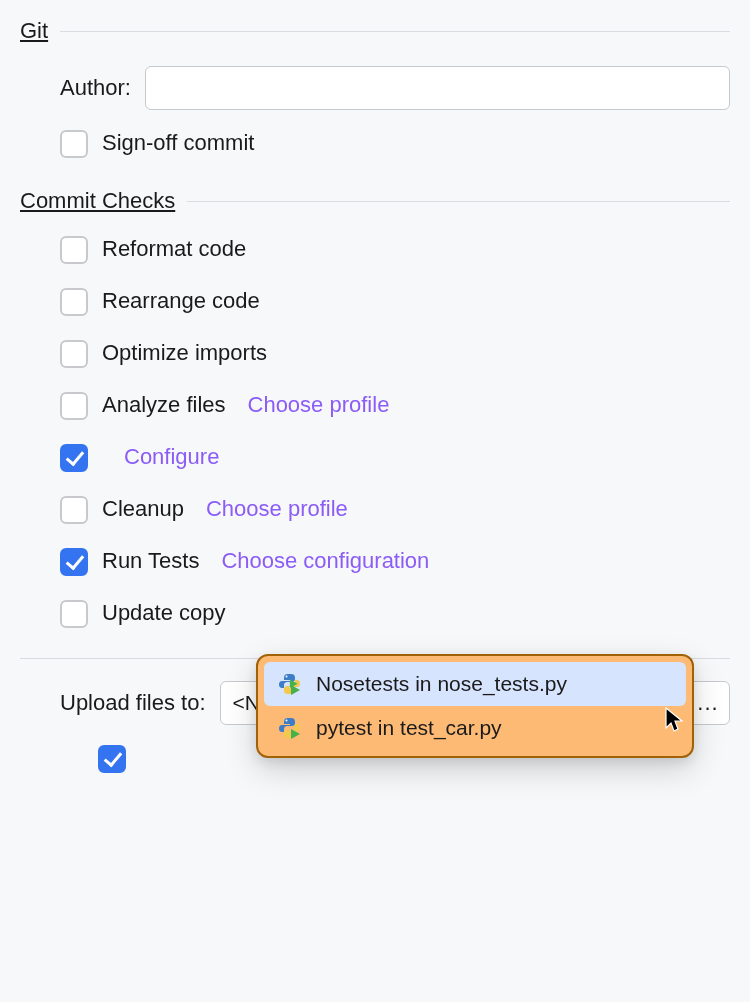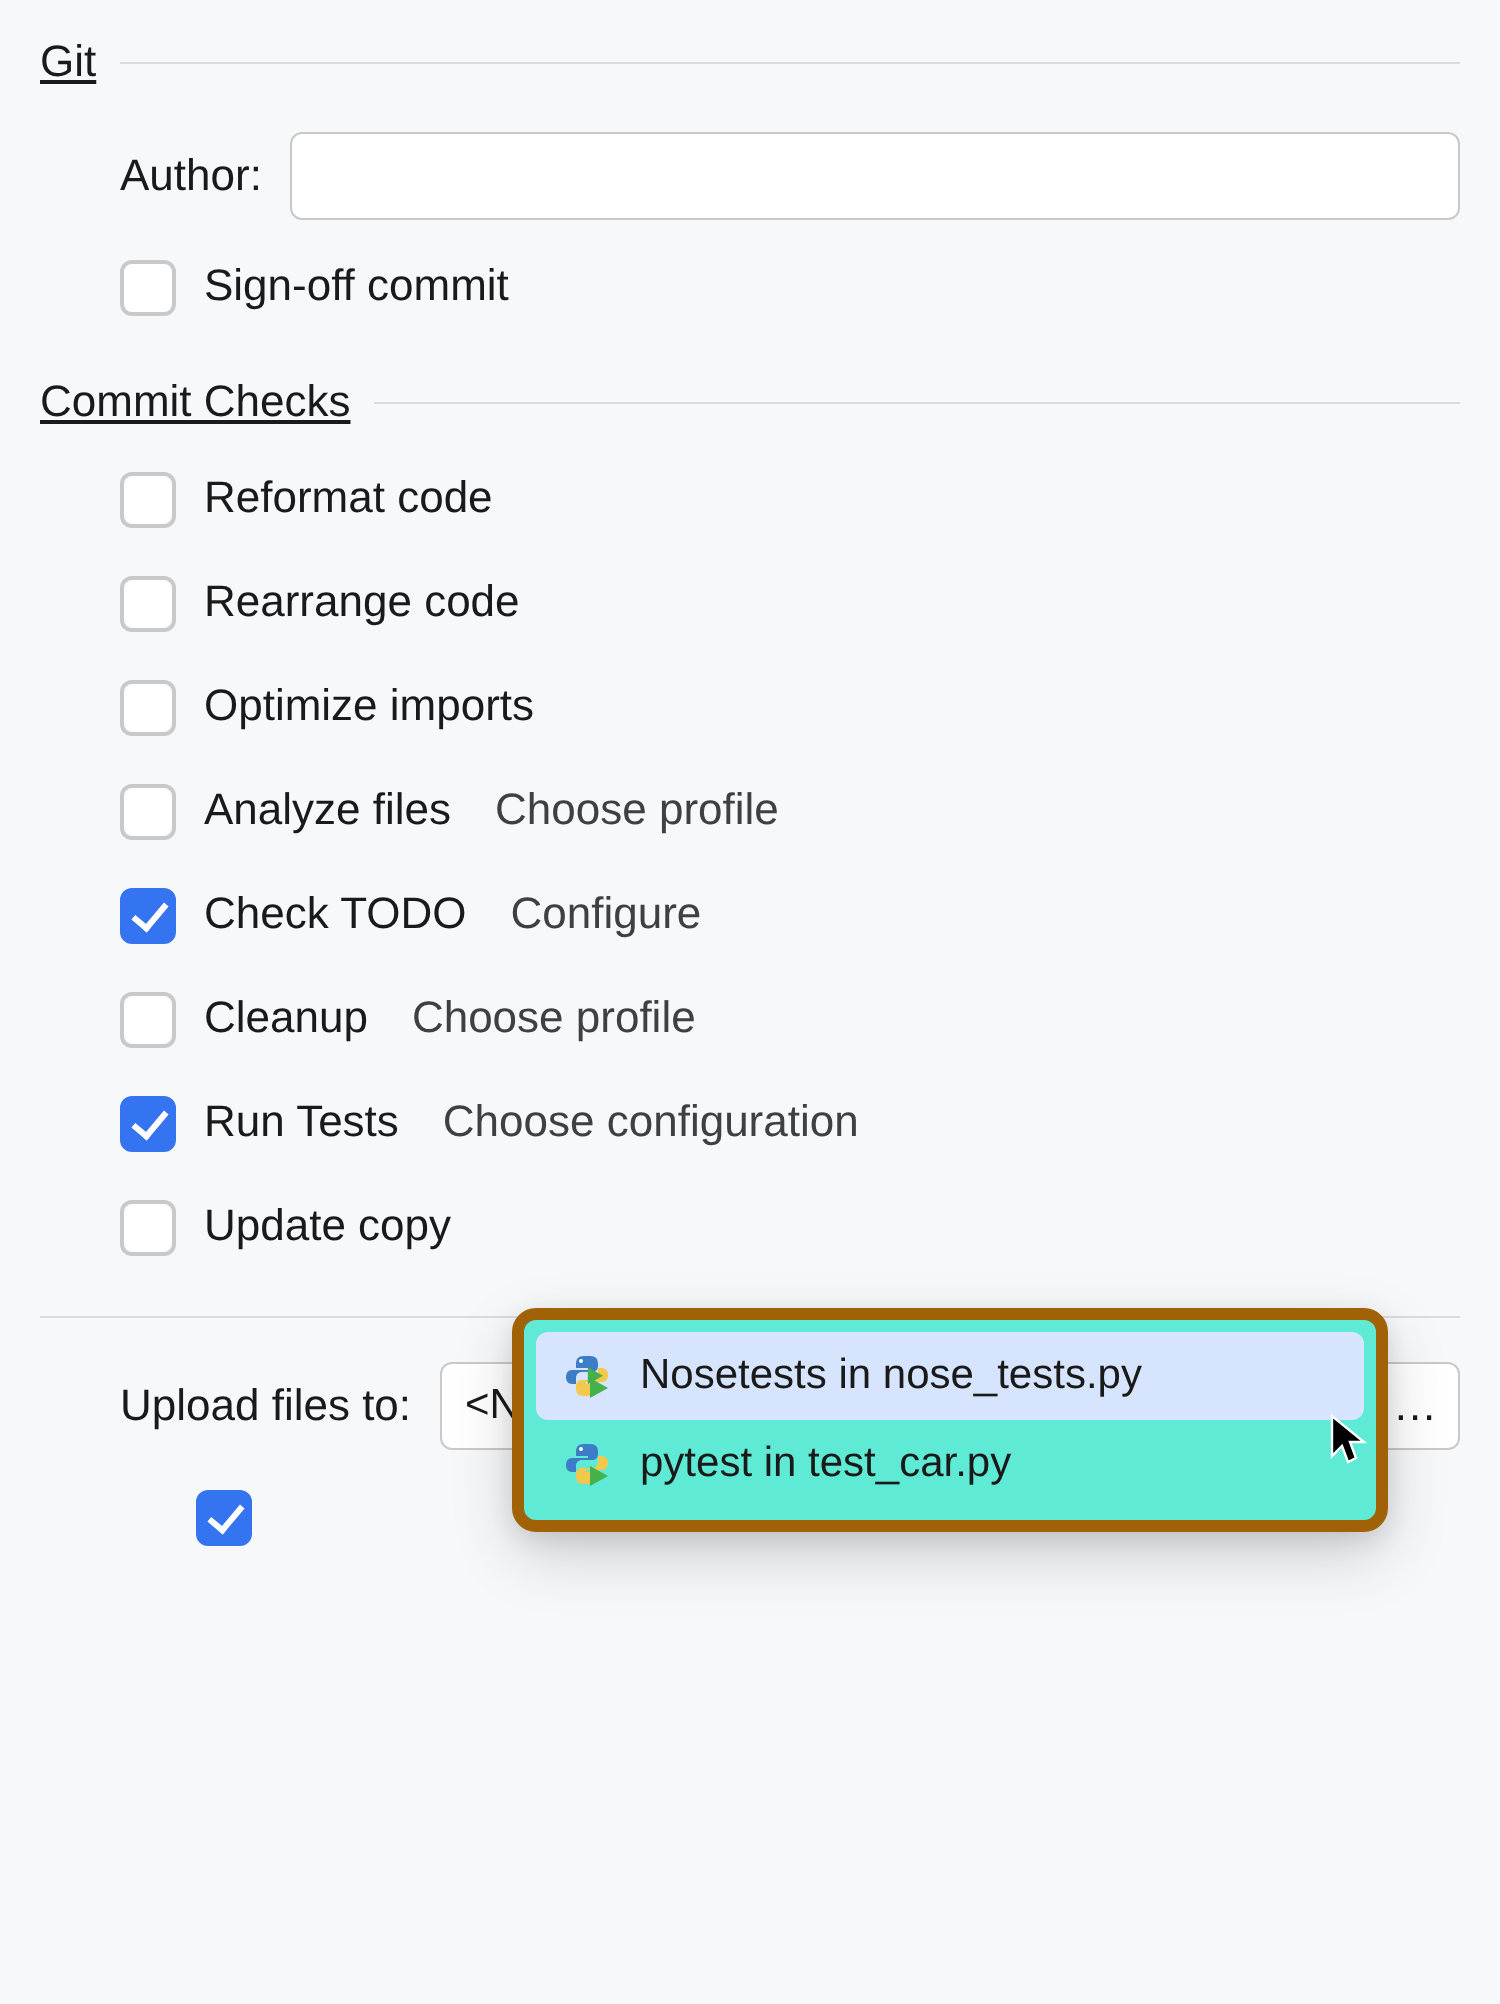--- a/index.html
+++ b/index.html
@@ -95,7 +95,7 @@
       color: #1a1a1a;
     }
     .link {
-      color: #404040;
+      color: #8b5cf6;
       margin-left: 22px;
       cursor: pointer;
     }

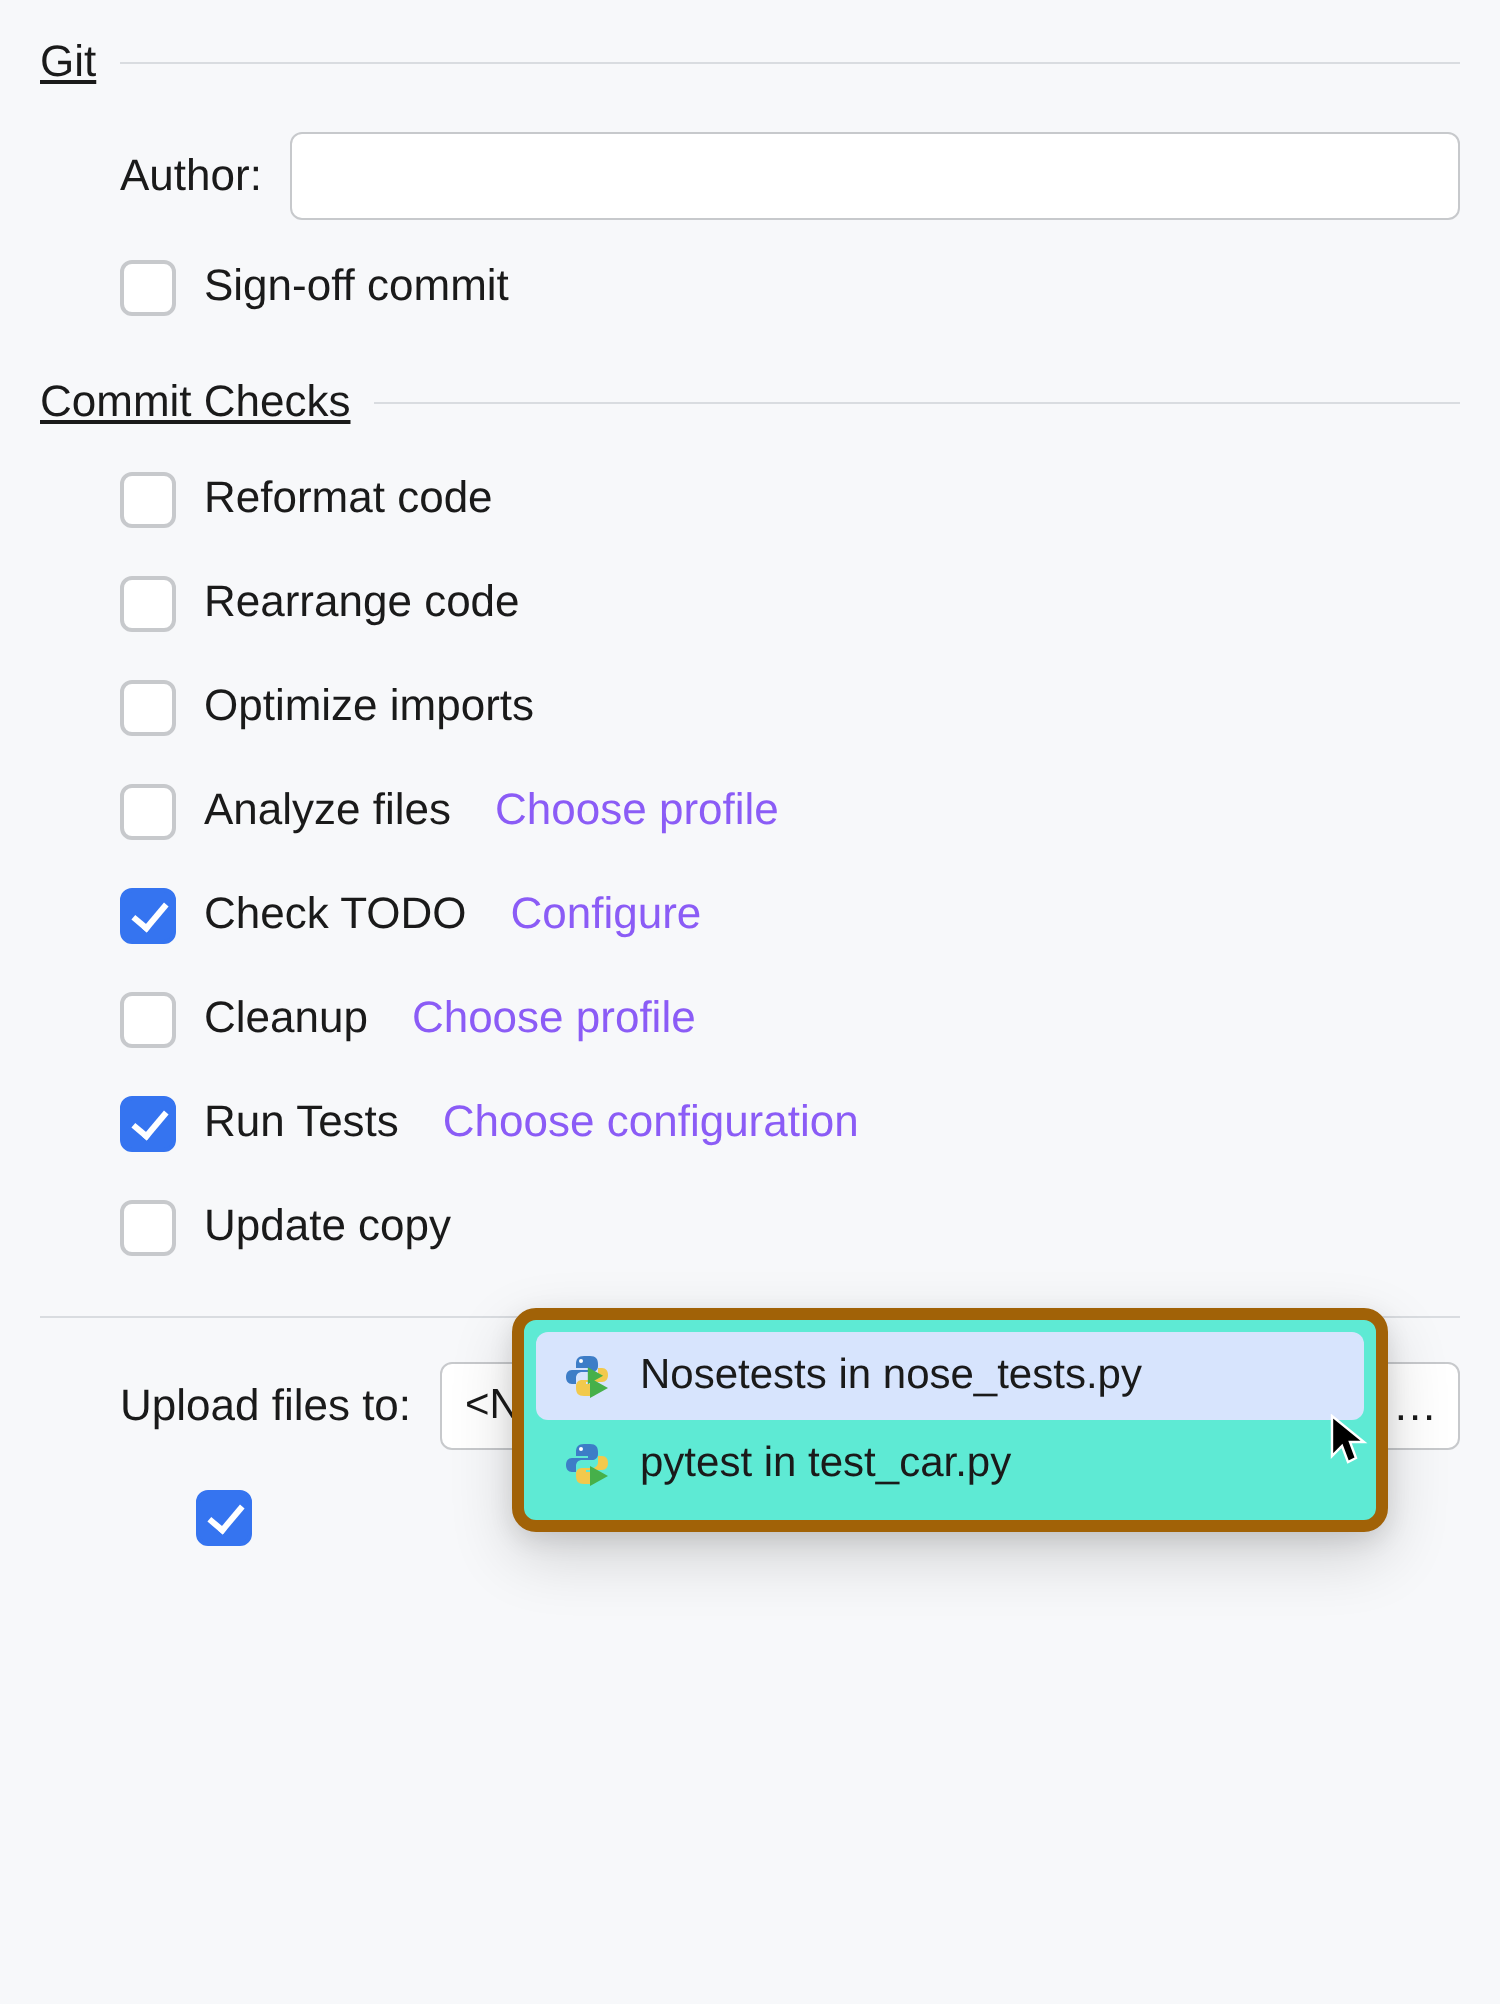--- a/index.html
+++ b/index.html
@@ -221,7 +221,6 @@
 
   <div class="checkbox-row tight">
     <div class="checkbox checked"></div>
-    <span class="checkbox-label">Check TODO</span>
     <span class="link">Configure</span>
   </div>
 

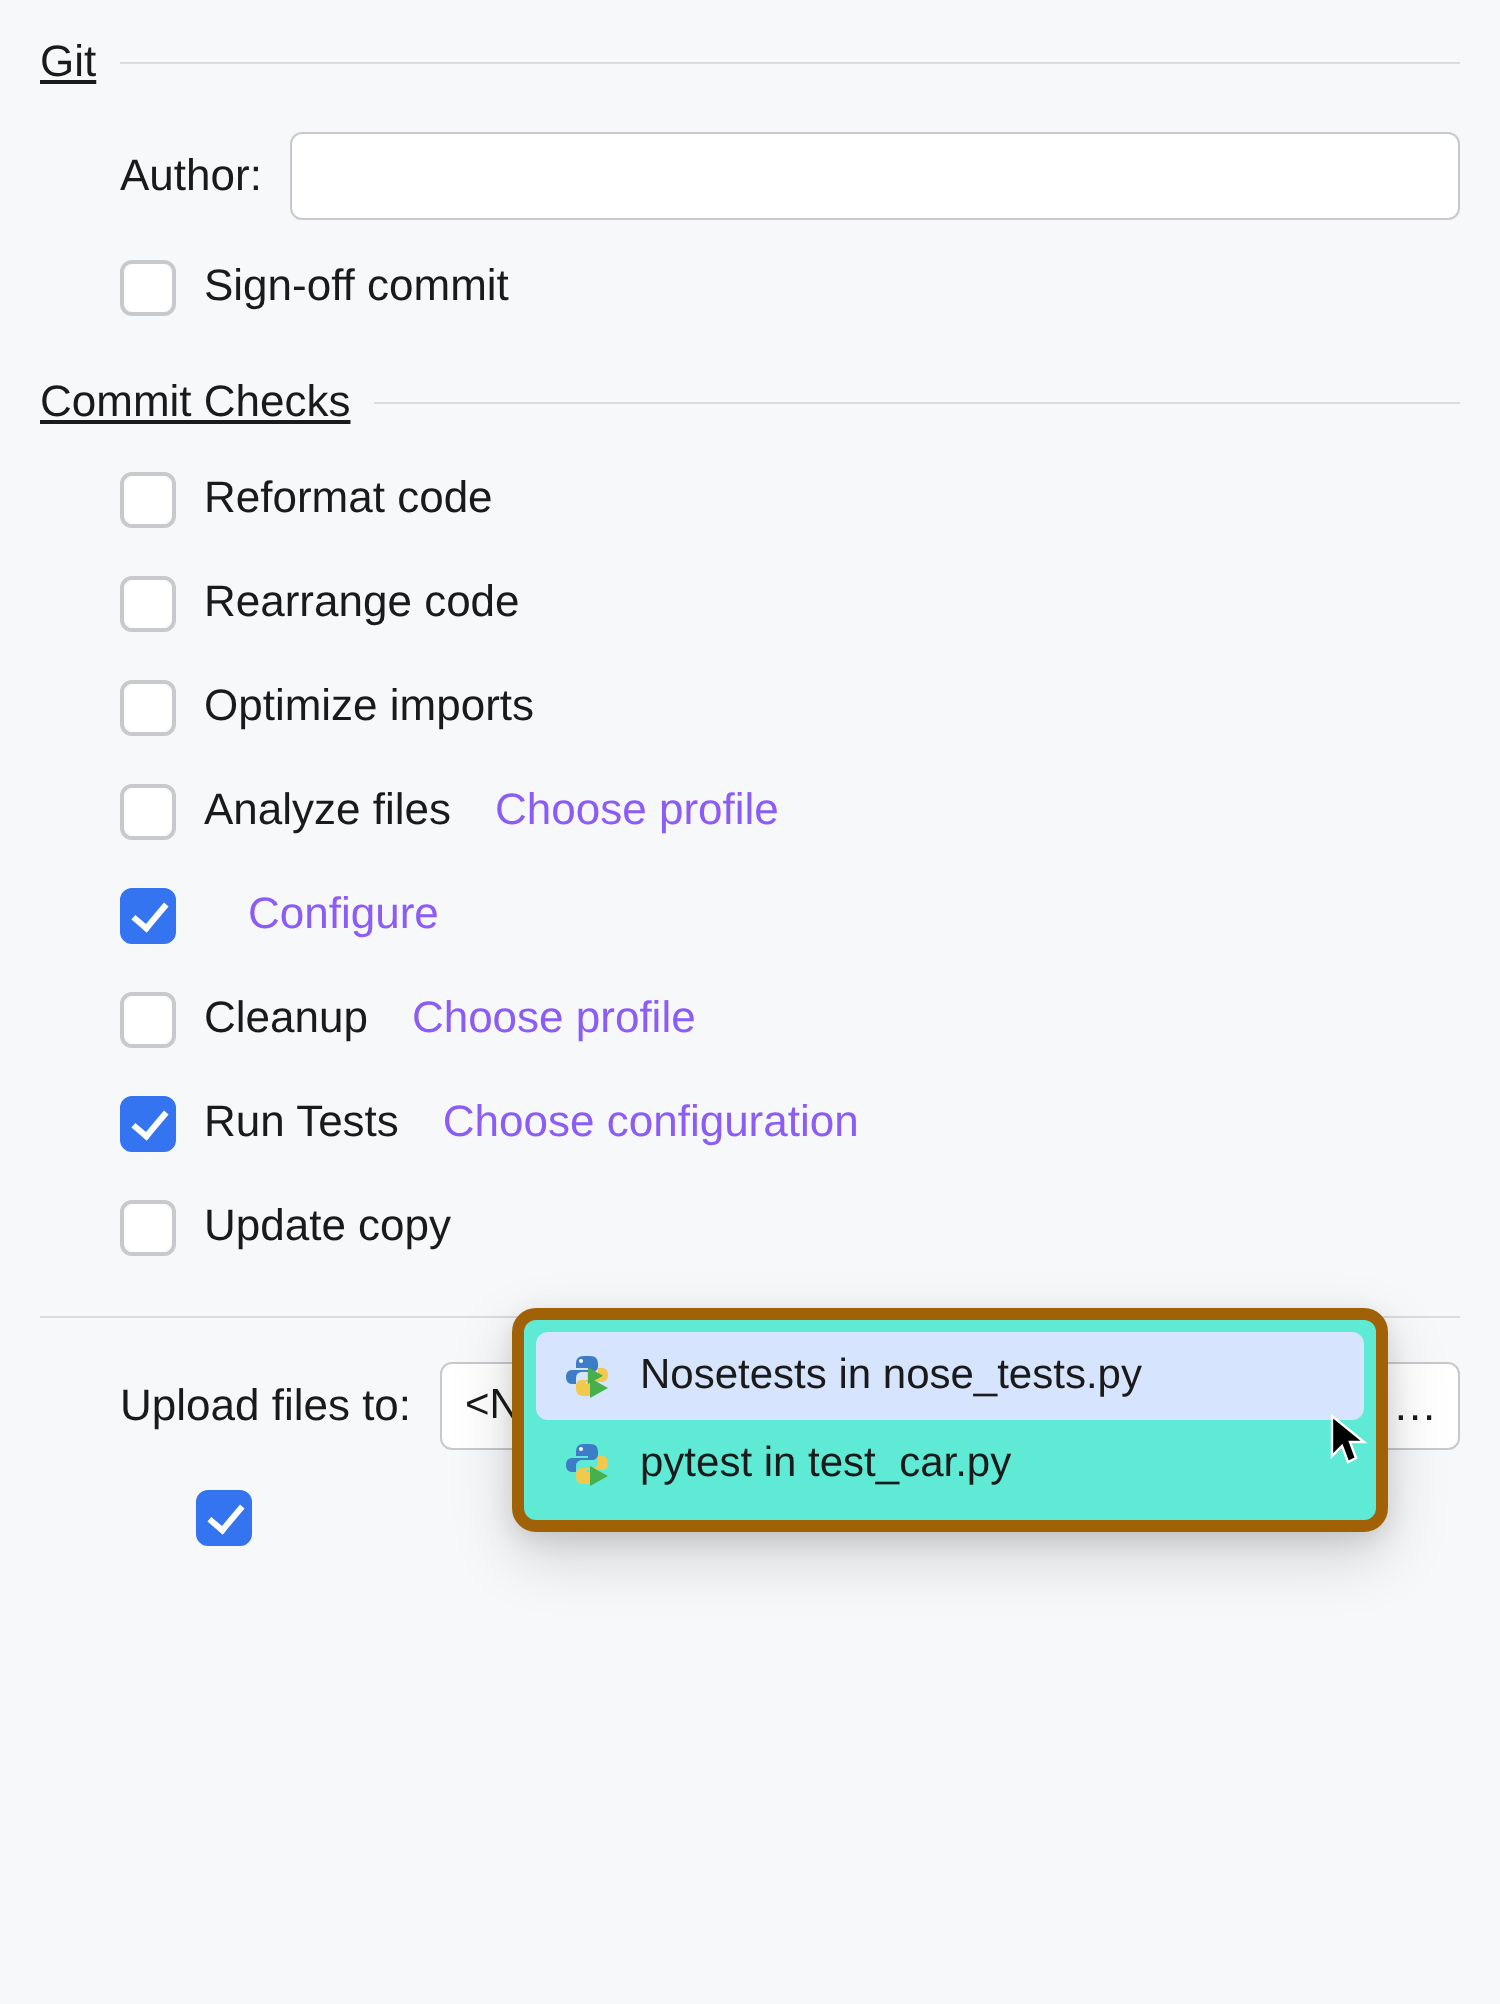--- a/index.html
+++ b/index.html
@@ -138,8 +138,8 @@
       left: 256px;
       top: 654px;
       width: 438px;
-      background: #5eead4;
-      border: 6px solid #a16207;
+      background: #fdba74;
+      border: 2px solid #a16207;
       border-radius: 12px;
       box-shadow: 0 12px 32px rgba(0,0,0,0.16), 0 4px 12px rgba(0,0,0,0.10);
       padding: 6px;

